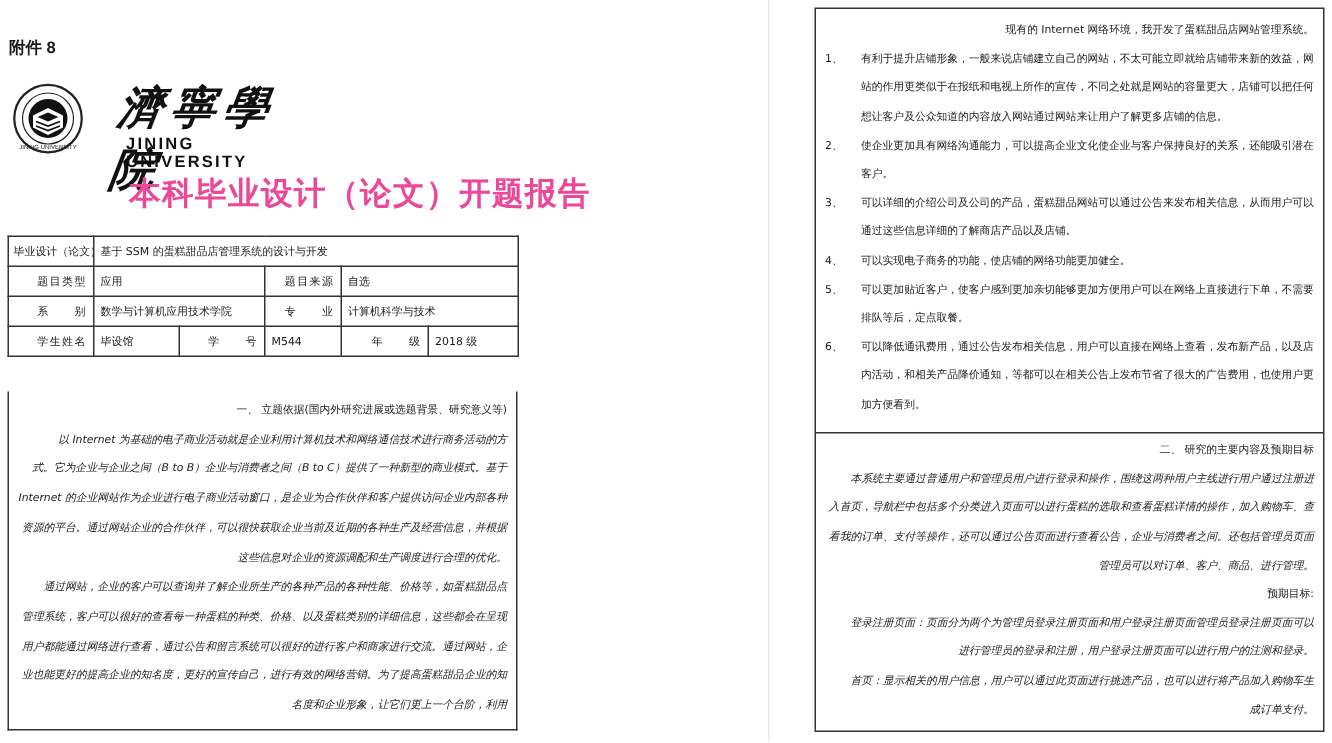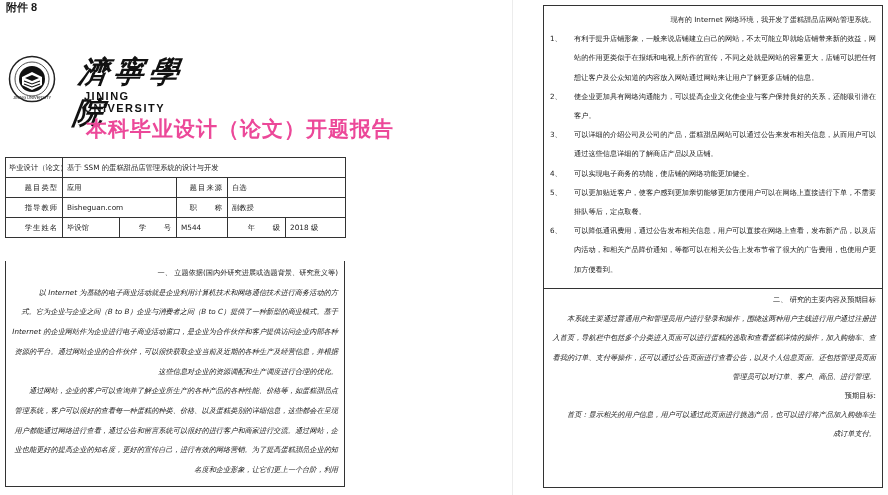--- a/index.html
+++ b/index.html
@@ -10,7 +10,7 @@
   #right-page { left:515px; width:373px; }
   .page-divider { position:absolute; left:512px; top:0; width:1px; height:495px; background:#ececec; }
 
-  .attachment { position:absolute; left:6px; top:0; font-size:11px; font-weight:bold; font-family:"Liberation Sans", sans-serif; }
+  .attachment { position:absolute; left:6px; top:24px; font-size:11px; font-weight:bold; font-family:"Liberation Sans", sans-serif; }
 
   .logo-wrap { position:absolute; left:8px; top:54px; width:200px; height:50px; }
   .seal { position:absolute; left:0; top:1px; width:48px; height:48px; }

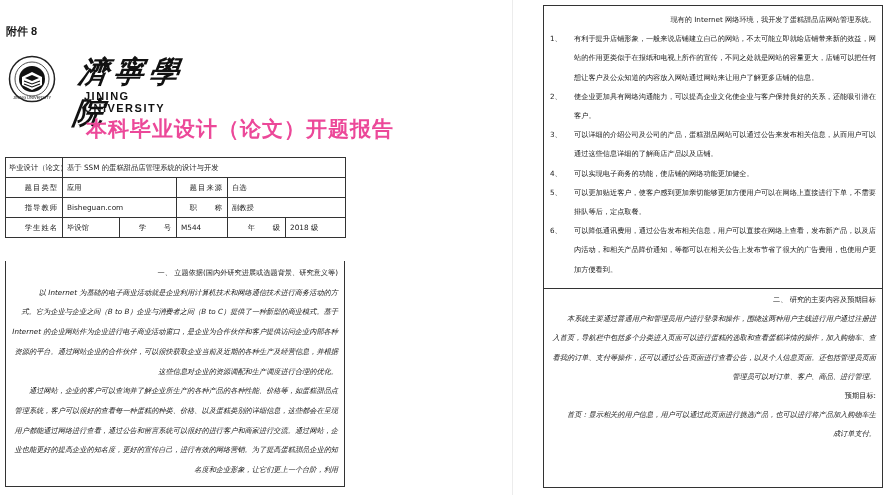--- a/index.html
+++ b/index.html
@@ -79,6 +79,12 @@
       <td class="val" colspan="2">自选</td>
     </tr>
     <tr>
+      <td class="lab">系　　别</td>
+      <td class="val" colspan="2">数学与计算机应用技术学院</td>
+      <td class="lab">专　　业</td>
+      <td class="val" colspan="2">计算机科学与技术</td>
+    </tr>
+    <tr>
       <td class="lab">指导教师</td>
       <td class="val" colspan="2">Bisheguan.com</td>
       <td class="lab">职　　称</td>

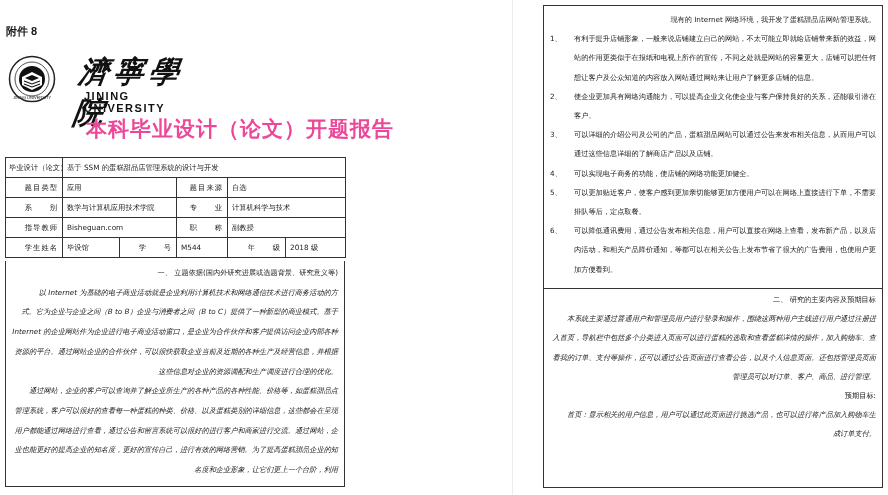--- a/index.html
+++ b/index.html
@@ -85,12 +85,6 @@
       <td class="val" colspan="2">计算机科学与技术</td>
     </tr>
     <tr>
-      <td class="lab">指导教师</td>
-      <td class="val" colspan="2">Bisheguan.com</td>
-      <td class="lab">职　　称</td>
-      <td class="val" colspan="2">副教授</td>
-    </tr>
-    <tr>
       <td class="lab">学生姓名</td>
       <td class="val">毕设馆</td>
       <td class="lab">学　　号</td>

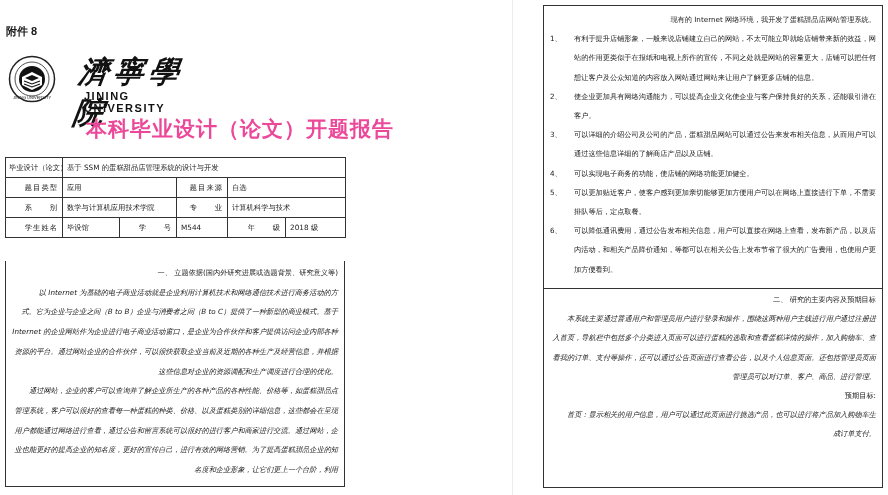--- a/index.html
+++ b/index.html
@@ -117,7 +117,7 @@
     </div>
     <div class="sec2">
       <p>二、 研究的主要内容及预期目标</p>
-      <p class="indent">本系统主要通过普通用户和管理员用户进行登录和操作，围绕这两种用户主线进行用户通过注册进入首页，导航栏中包括多个分类进入页面可以进行蛋糕的选取和查看蛋糕详情的操作，加入购物车、查看我的订单、支付等操作，还可以通过公告页面进行查看公告，以及个人信息页面。还包括管理员页面管理员可以对订单、客户、商品、进行管理。</p>
+      <p class="indent">本系统主要通过普通用户和管理员用户进行登录和操作，围绕这两种用户主线进行用户通过注册进入首页，导航栏中包括多个分类进入页面可以进行蛋糕的选取和查看蛋糕详情的操作，加入购物车、查看我的订单、支付等操作，还可以通过公告页面进行查看公告，企业与消费者之间。还包括管理员页面管理员可以对订单、客户、商品、进行管理。</p>
       <p>预期目标:</p>
       <p class="indent">首页：显示相关的用户信息，用户可以通过此页面进行挑选产品，也可以进行将产品加入购物车生成订单支付。</p>
     </div>

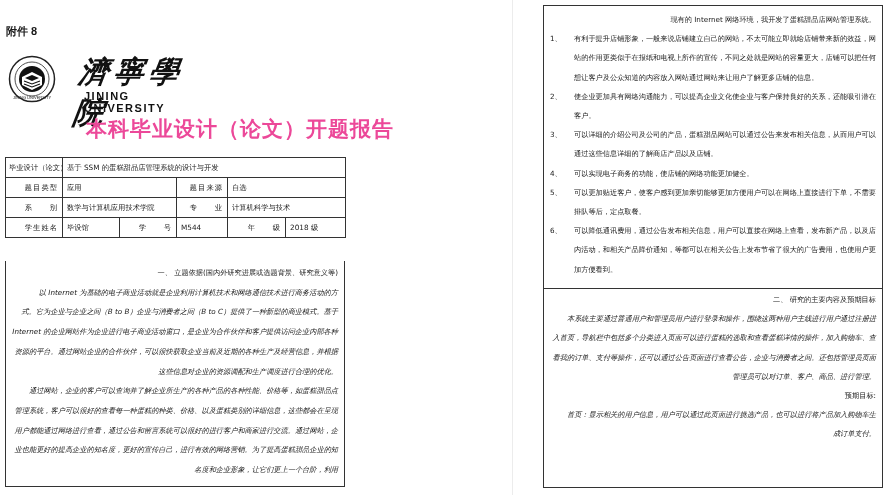--- a/index.html
+++ b/index.html
@@ -119,6 +119,7 @@
       <p>二、 研究的主要内容及预期目标</p>
       <p class="indent">本系统主要通过普通用户和管理员用户进行登录和操作，围绕这两种用户主线进行用户通过注册进入首页，导航栏中包括多个分类进入页面可以进行蛋糕的选取和查看蛋糕详情的操作，加入购物车、查看我的订单、支付等操作，还可以通过公告页面进行查看公告，企业与消费者之间。还包括管理员页面管理员可以对订单、客户、商品、进行管理。</p>
       <p>预期目标:</p>
+      <p class="indent">登录注册页面：页面分为两个为管理员登录注册页面和用户登录注册页面管理员登录注册页面可以进行管理员的登录和注册，用户登录注册页面可以进行用户的注测和登录。</p>
       <p class="indent">首页：显示相关的用户信息，用户可以通过此页面进行挑选产品，也可以进行将产品加入购物车生成订单支付。</p>
     </div>
   </div>

